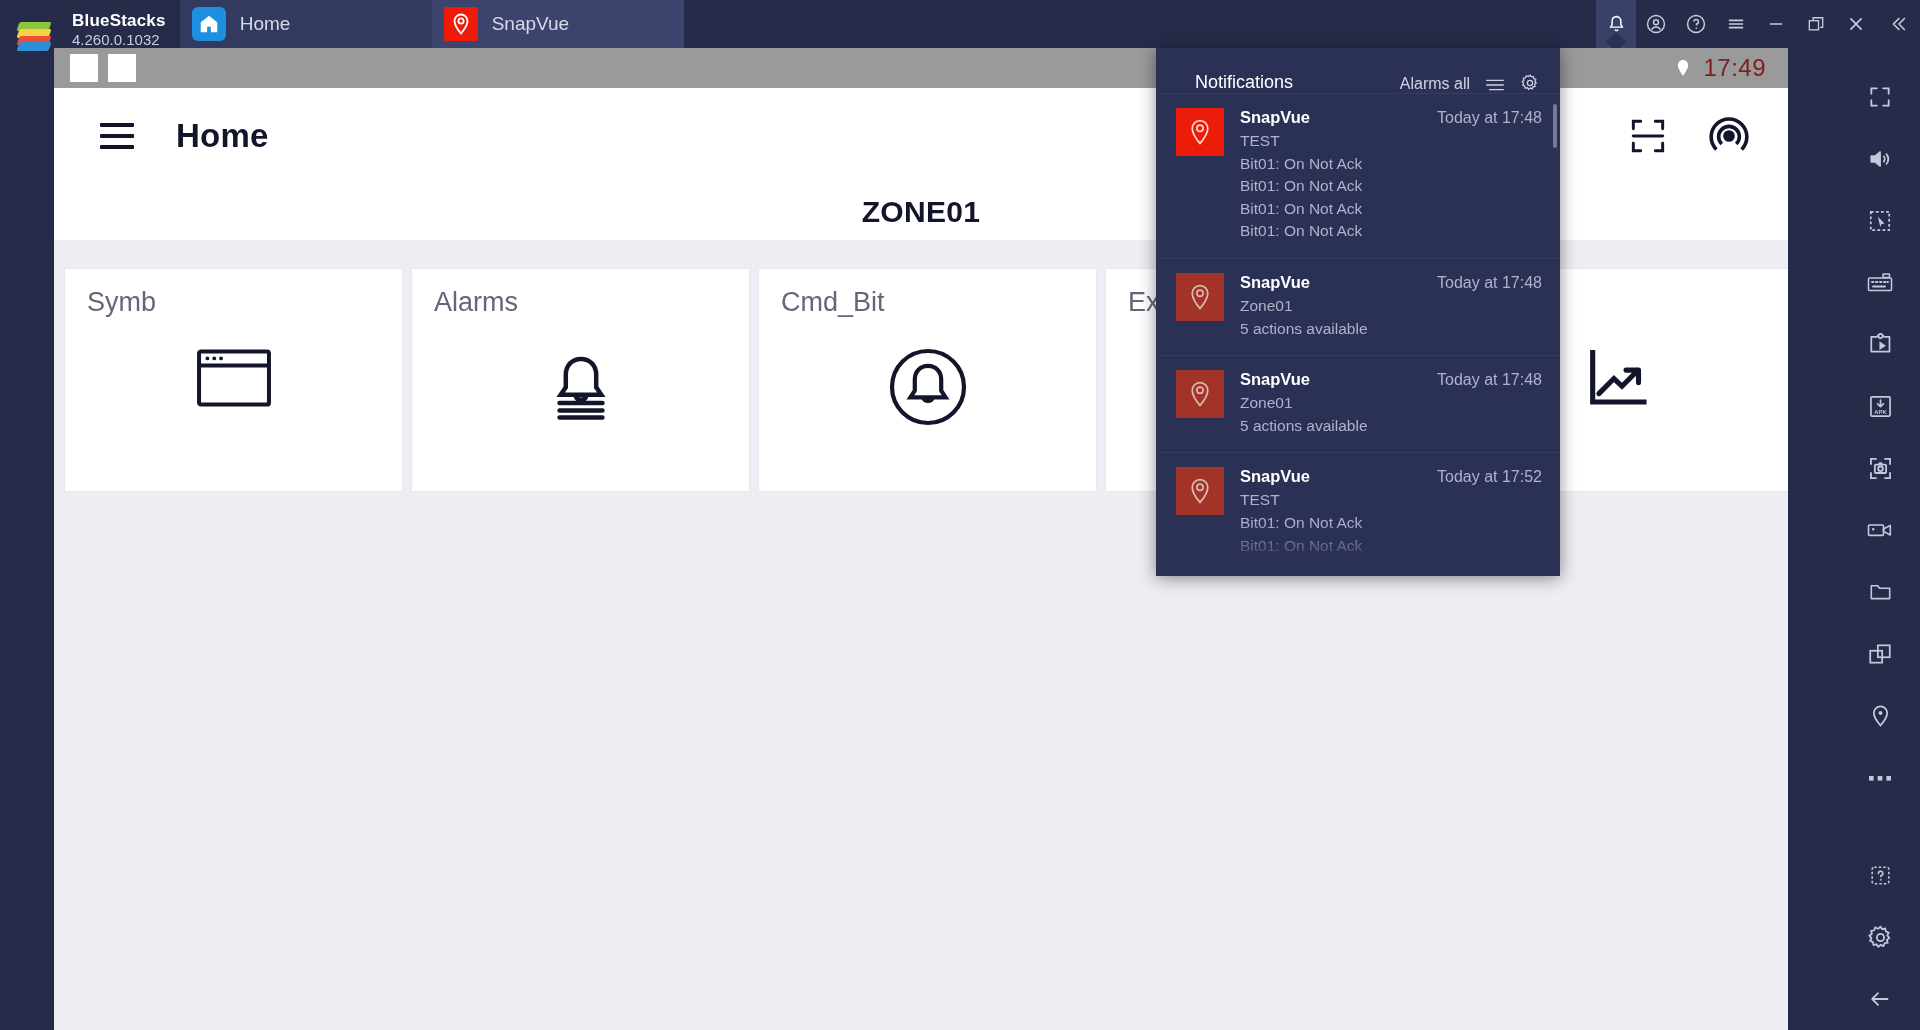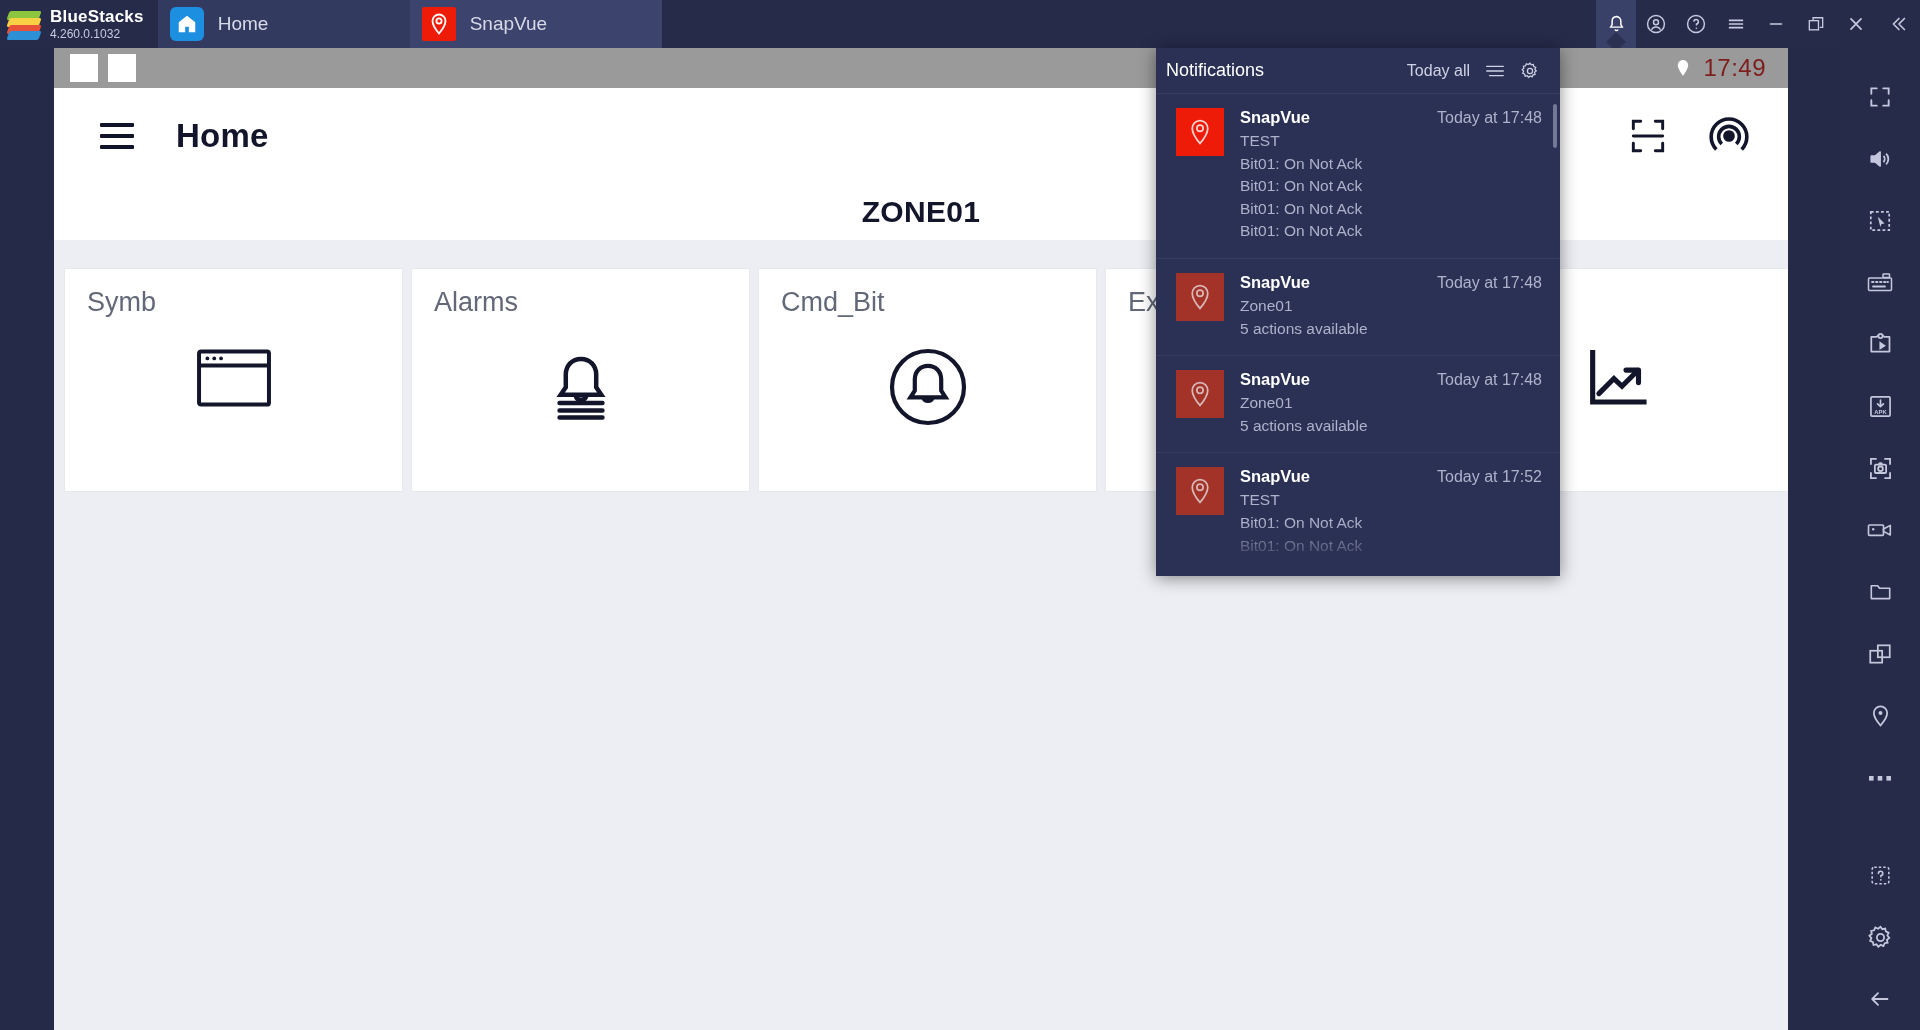--- a/index.html
+++ b/index.html
@@ -16,7 +16,7 @@
     position: absolute; left: 0; top: 0; width: 1920px; height: 48px;
     background: #262b4a; display: flex; align-items: stretch;
   }
-  .bs-brand { display: flex; align-items: center; padding: 0 14px 0 8px; gap: 10px; }
+  .bs-brand { display: flex; align-items: flex-end; padding: 0 14px 0 18px; gap: 22px; }
   .bs-logo { width: 32px; height: 26px; position: relative; flex: none; }
   .bs-logo i { position: absolute; left: 0; width: 32px; height: 9px; border-radius: 2px;
                transform: skewX(-20deg) ; display: block; }

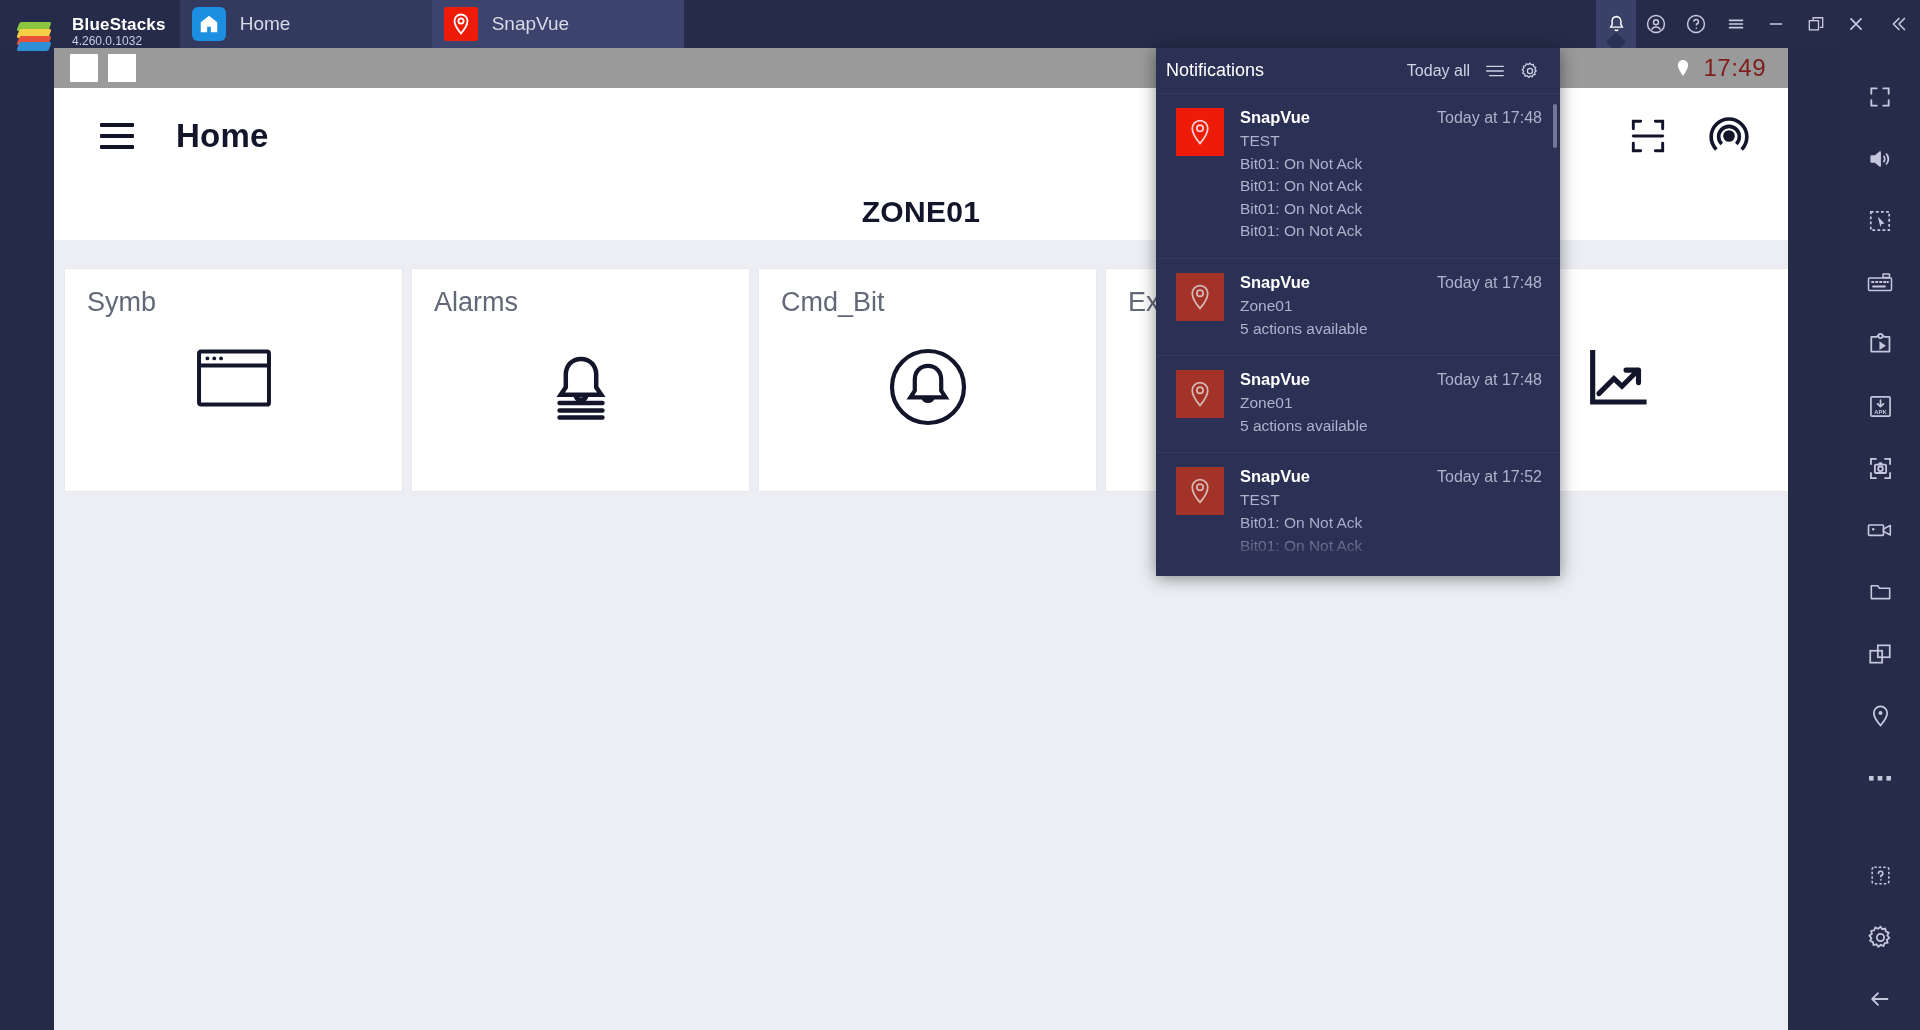--- a/index.html
+++ b/index.html
@@ -26,7 +26,7 @@
   .bs-logo i.l4 { top: 20px; background: #2d8fd5; }
   .bs-names { line-height: 1.05; }
   .bs-title { color: #ffffff; font-size: 17px; font-weight: bold; letter-spacing: .2px; }
-  .bs-ver { color: #c9cbe0; font-size: 12px; margin-top: 2px; }
+  .bs-ver { color: #c9cbe0; font-size: 15px; margin-top: 2px; }
 
   .tab {
     display: flex; align-items: center; gap: 14px;

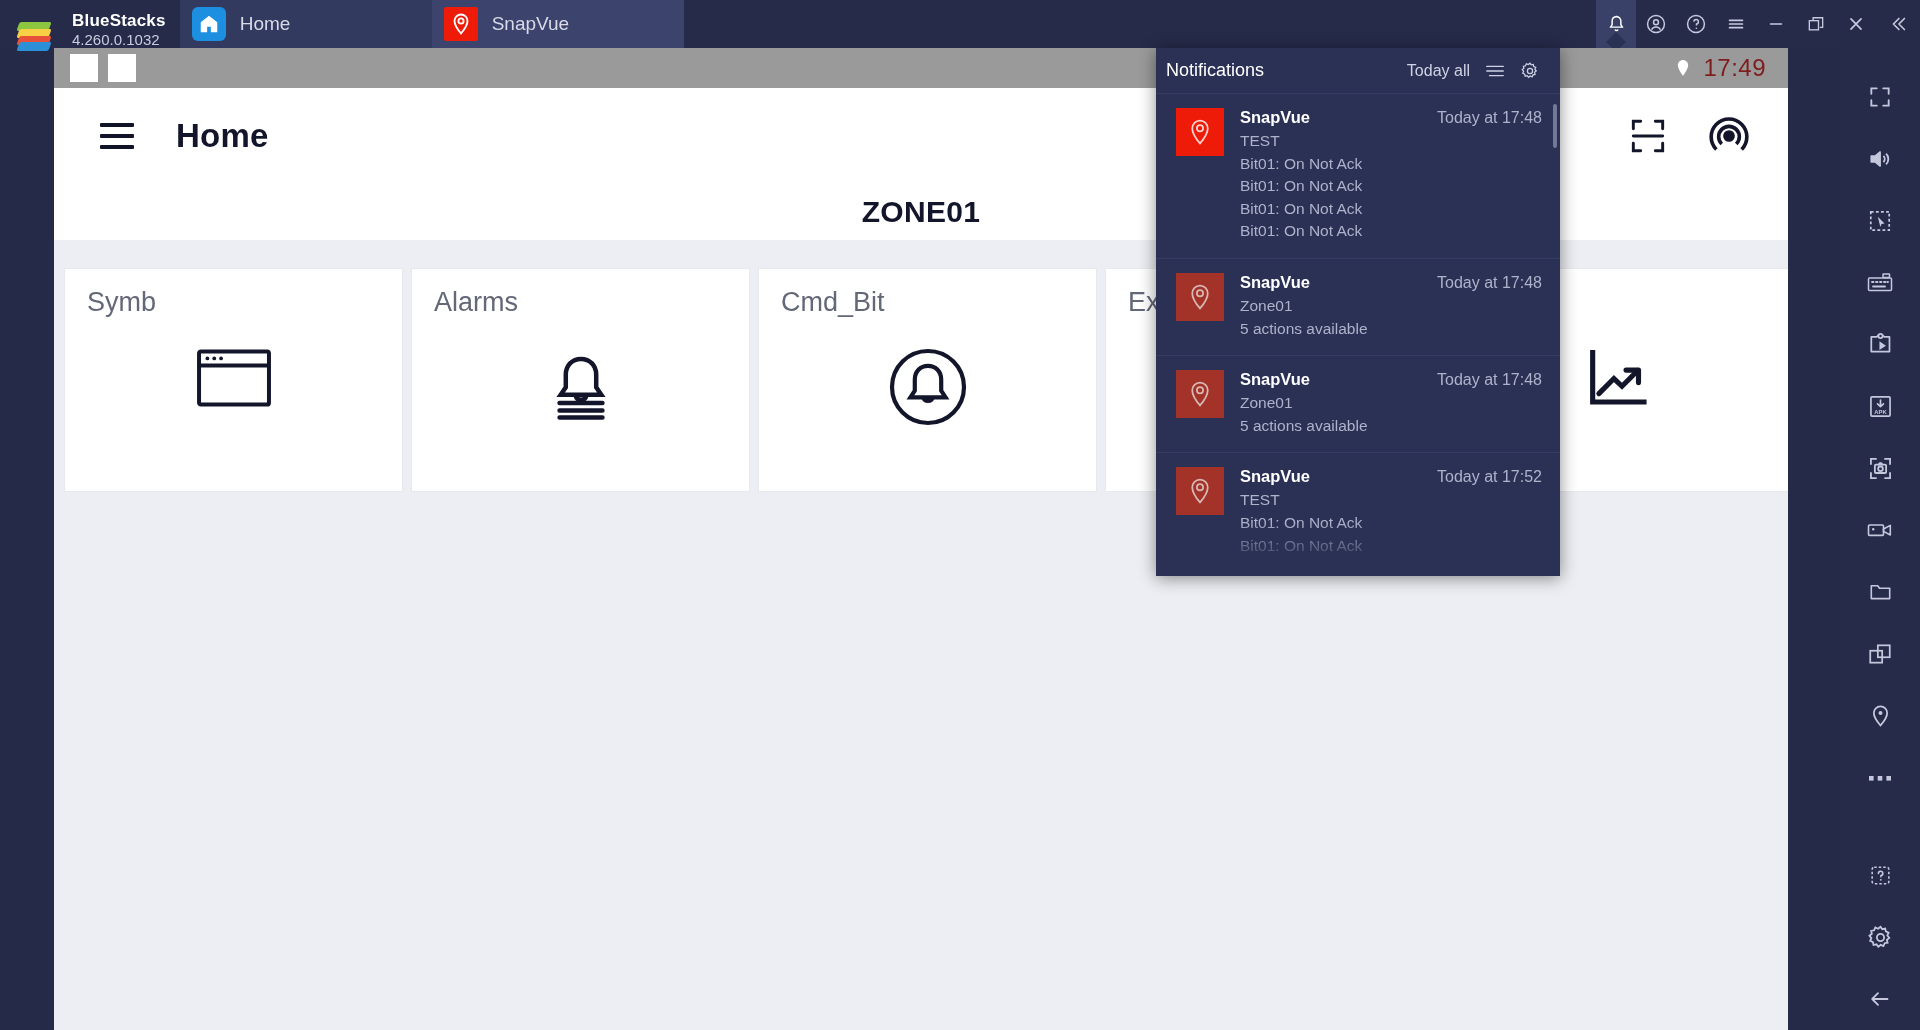--- a/index.html
+++ b/index.html
@@ -99,7 +99,7 @@
     overflow: hidden;
   }
   .notif-head {
-    height: 46px; display: flex; align-items: center; padding: 0 20px 0 10px;
+    height: 46px; display: flex; align-items: flex-end; padding: 0 20px 0 39px;
     border-bottom: 1px solid #363c61;
   }
   .notif-head-title { color: #ffffff; font-size: 18px; }

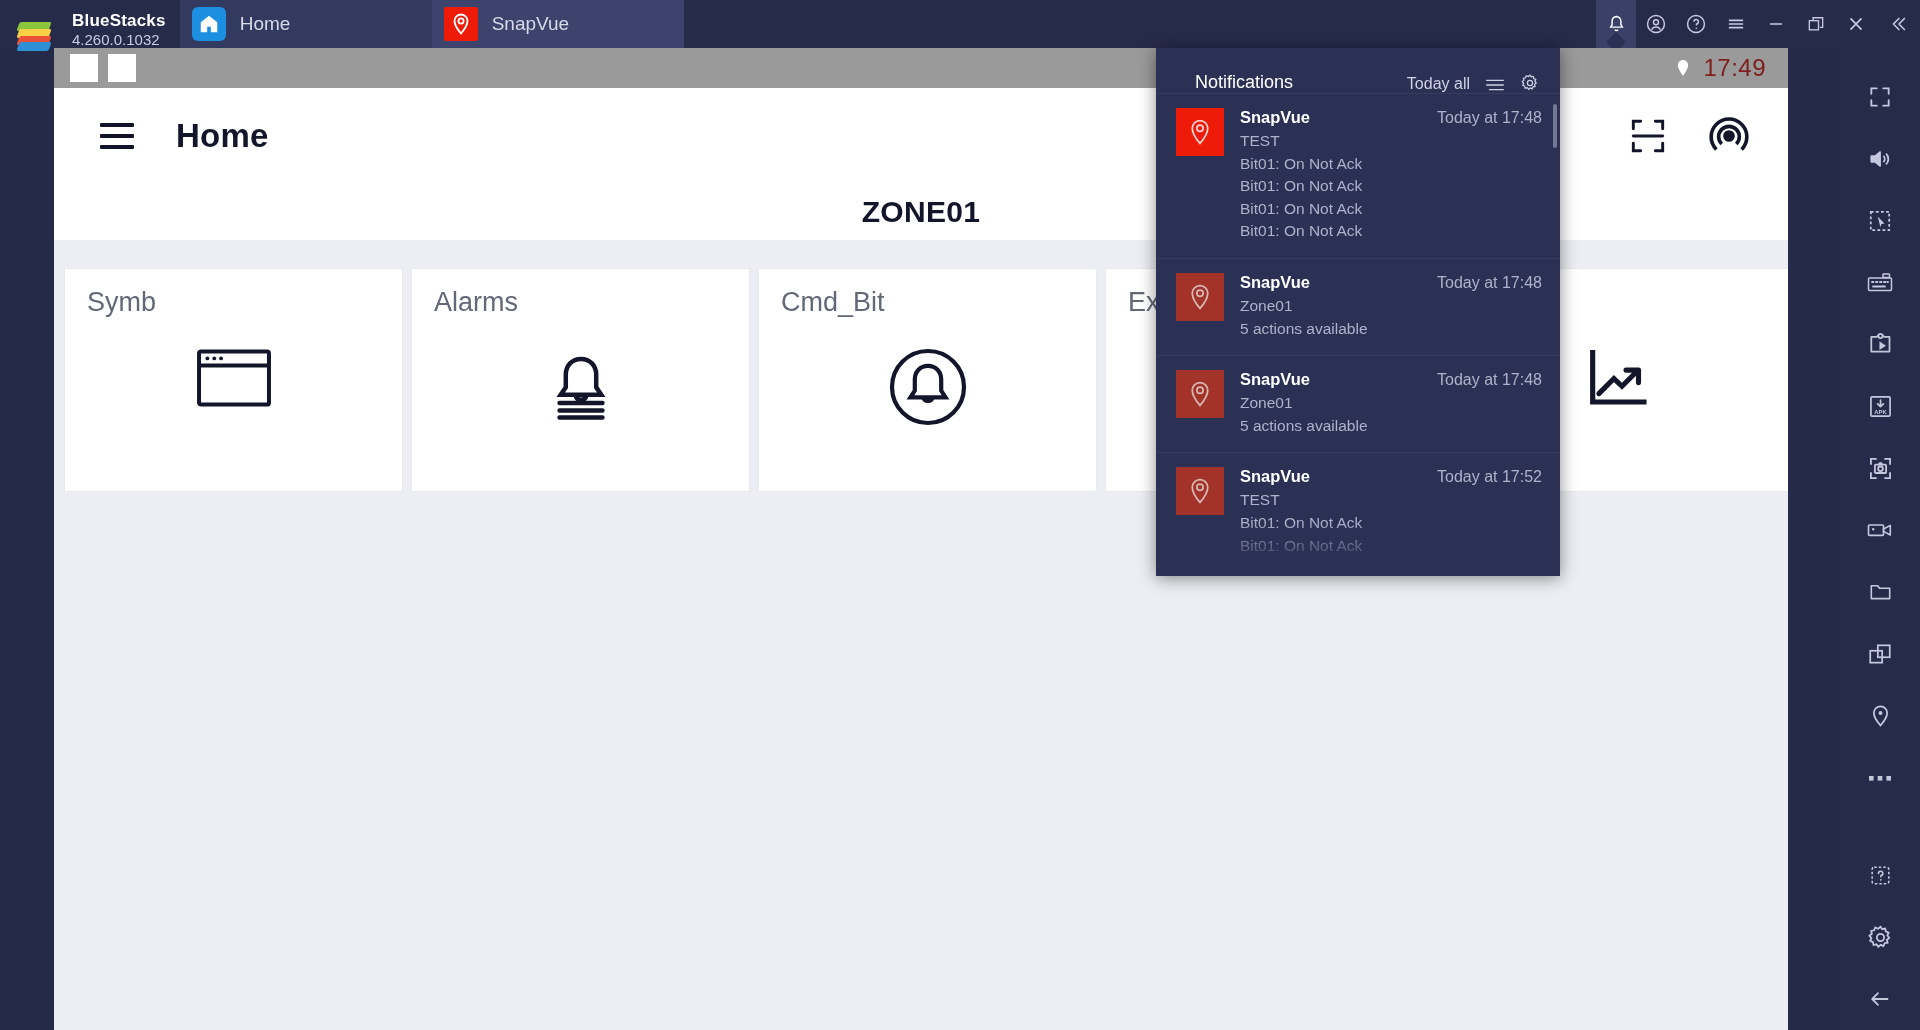--- a/index.html
+++ b/index.html
@@ -339,7 +339,7 @@
     <div class="notif-head">
       <div class="notif-head-title">Notifications</div>
       <div class="notif-head-sp"></div>
-      <div class="notif-clear">Today all</div>
+      <div class="notif-clear">Alarms all</div>
       <div class="notif-ic">
         <svg width="22" height="16" viewBox="0 0 24 16" stroke="#cfd2e4" stroke-width="1.5" stroke-linecap="round">
           <path d="M3 3h18M3 8h18M6 13h15"></path>

